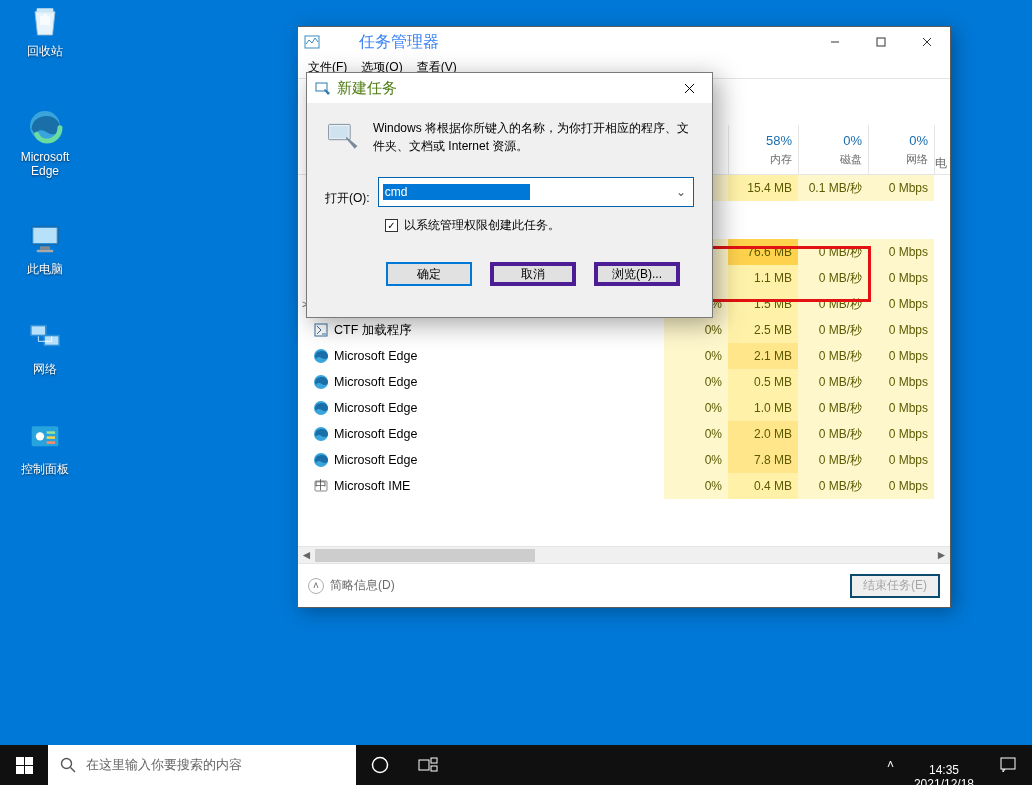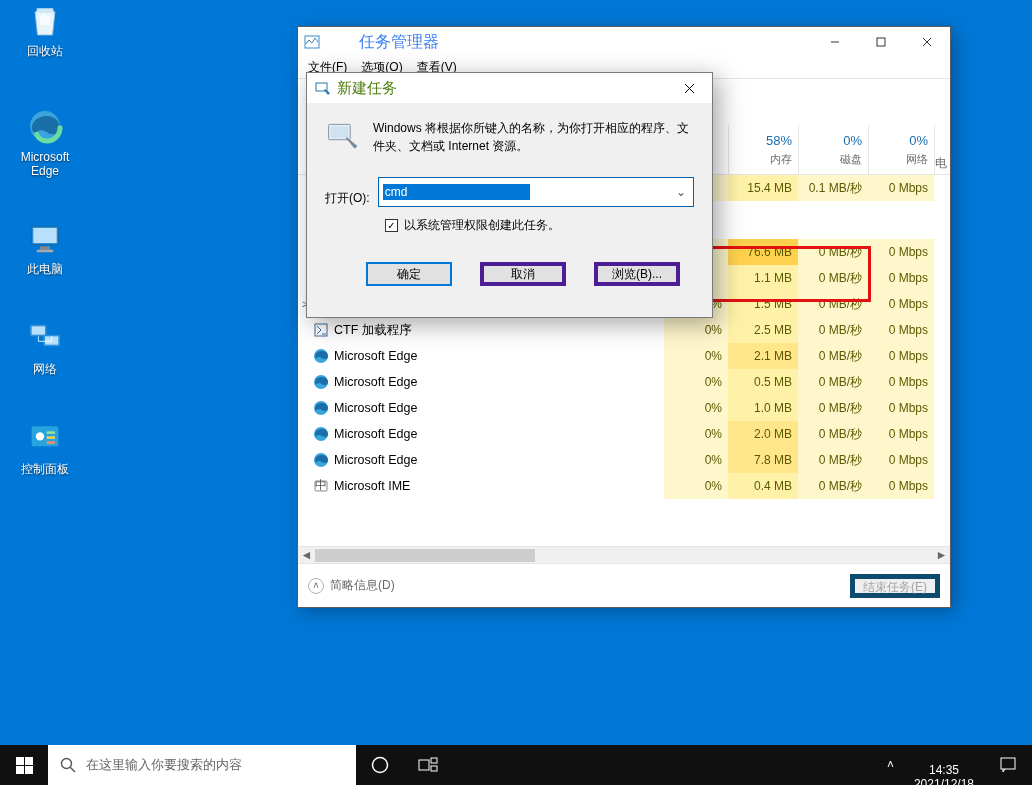--- a/index.html
+++ b/index.html
@@ -75,7 +75,7 @@
 .run-openrow .combo .dd { width: 16px; text-align: center; color: #555; }
 .run-check { margin: 10px 0 0 60px; display: flex; align-items: center; gap: 6px; font-size: 12px; }
 .run-check .cb { width: 13px; height: 13px; border: 1px solid #333; display:flex; align-items:center; justify-content:center; font-size:10px; color:#000; background:#fff;}
-.run-btns { display: flex; gap: 28px; justify-content: flex-end; padding: 0 14px; margin-top: 28px; }
+.run-btns { display: flex; gap: 18px; justify-content: flex-end; padding: 0 14px; margin-top: 28px; }
 .run-btns button { width: 86px; height: 24px; border: 4px solid #4c1d95; background: #e1e1e1; font-size: 12px; }
 .run-btns button.primary { border: 1px solid #0078d7; box-shadow: inset 0 0 0 1px #0078d7; }
 

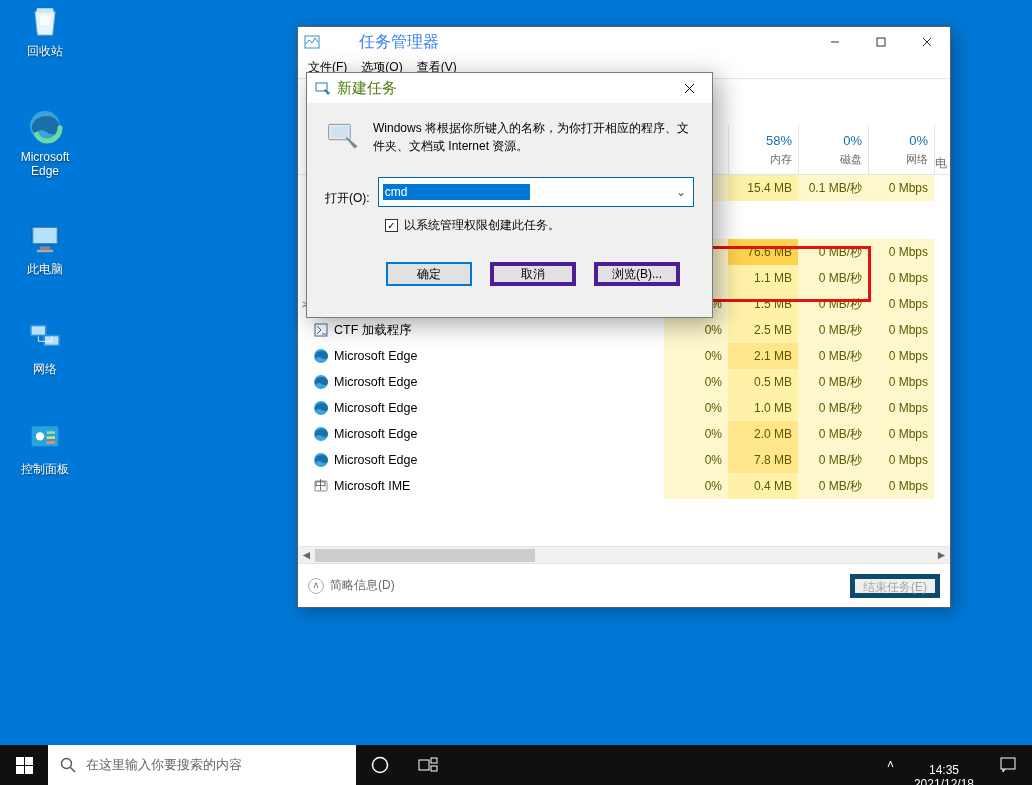--- a/index.html
+++ b/index.html
@@ -51,7 +51,7 @@
 .tm-footer { position: absolute; left: 0; right: 0; bottom: 0; height: 44px; border-top: 1px solid #e5e5e5; display: flex; align-items: center; padding: 0 10px; }
 .tm-footer .link { color: #6a6a6a; display: flex; align-items: center; gap: 6px; }
 .tm-footer .link .chev { width:16px; height:16px; border:1px solid #b0b0b0; border-radius:50%; display:flex; align-items:center; justify-content:center; font-size:10px; color:#666;}
-.tm-footer .endtask { margin-left: auto; width: 90px; height: 24px; border: 5px solid #0c4a6e; background: #efefef; color: #a5a5a5; font-size: 12px; }
+.tm-footer .endtask { margin-left: auto; width: 90px; height: 24px; border: 2px solid #0c4a6e; background: #efefef; color: #a5a5a5; font-size: 12px; }
 
 .hscroll { position: absolute; left: 0; right: 0; bottom: 44px; height: 17px; background: #f0f0f0; border-top: 1px solid #e5e5e5; display:flex; align-items:center;}
 .hscroll .arrow { width:17px; height:17px; display:flex; align-items:center; justify-content:center; color:#666; background:#f0f0f0;}

